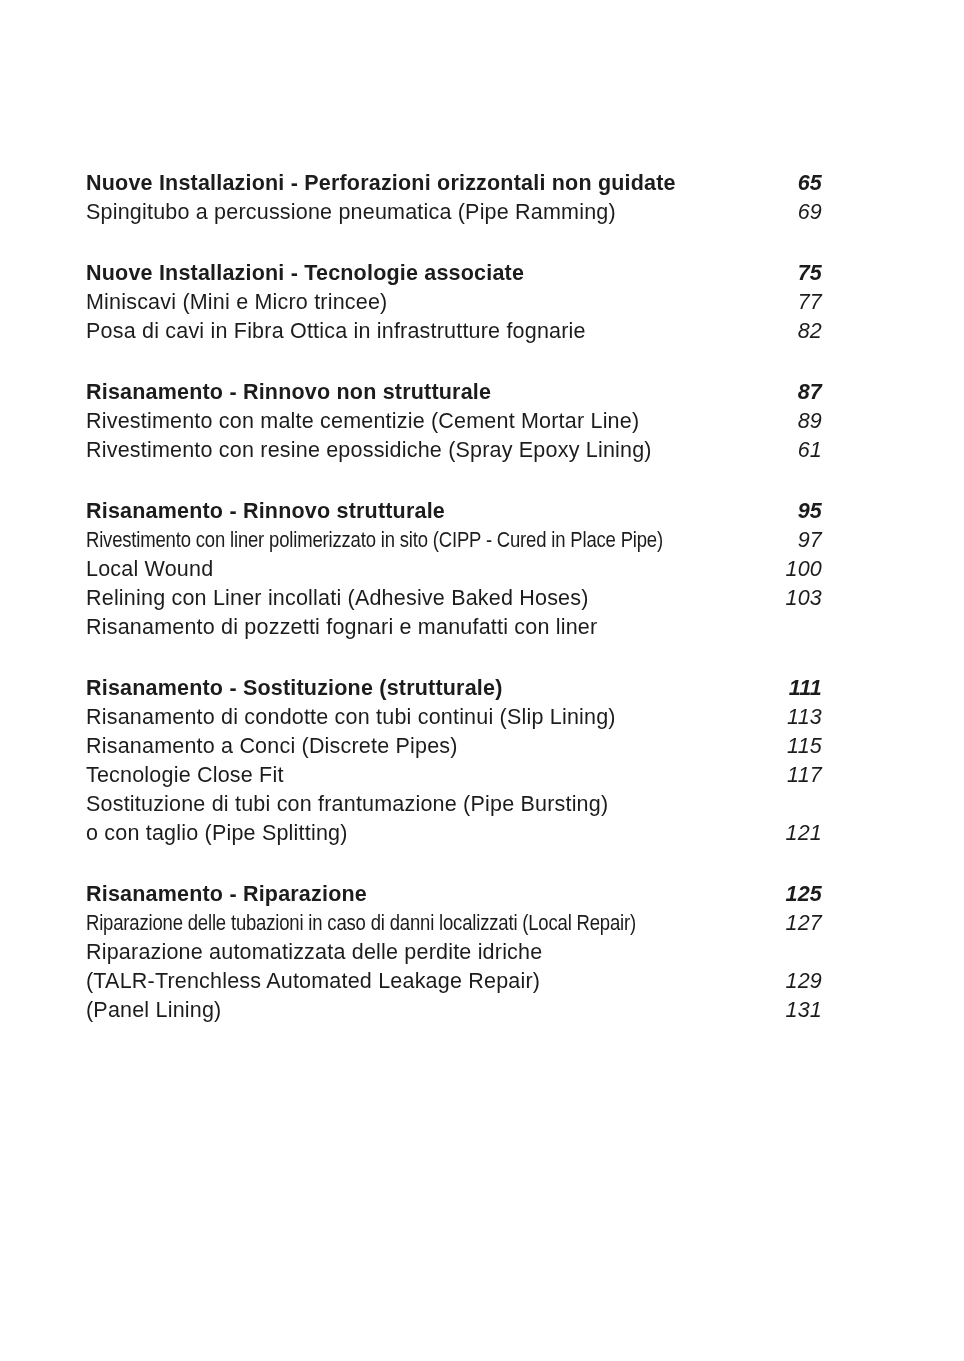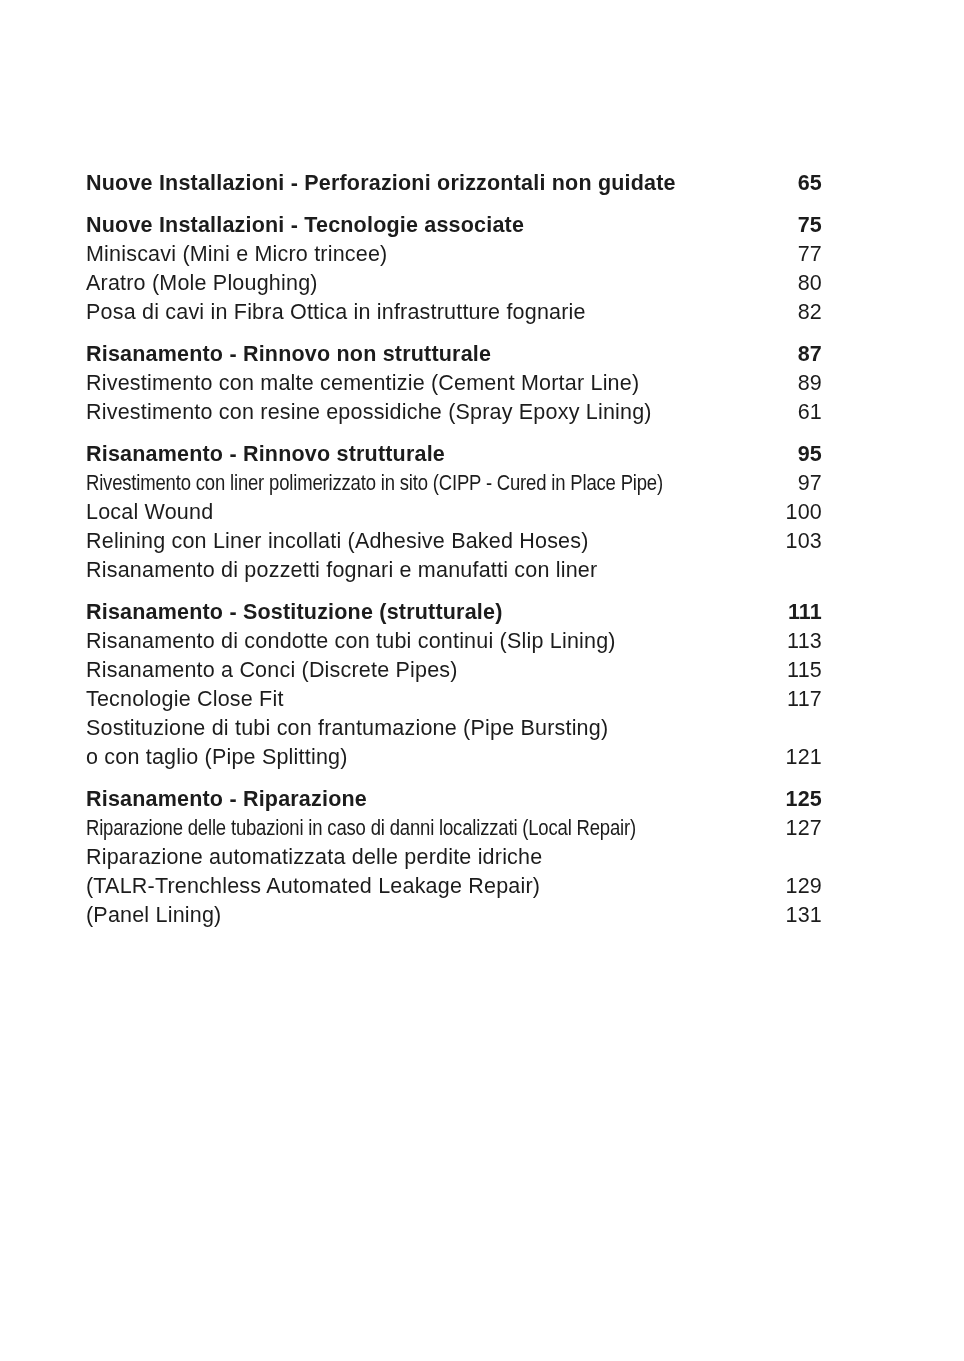--- a/index.html
+++ b/index.html
@@ -45,6 +45,7 @@
     flex: 0 0 auto;
     padding-left: 12px;
     text-align: right;
+    font-style: italic;
   }
   .toc-row.heading {
     font-weight: 700;

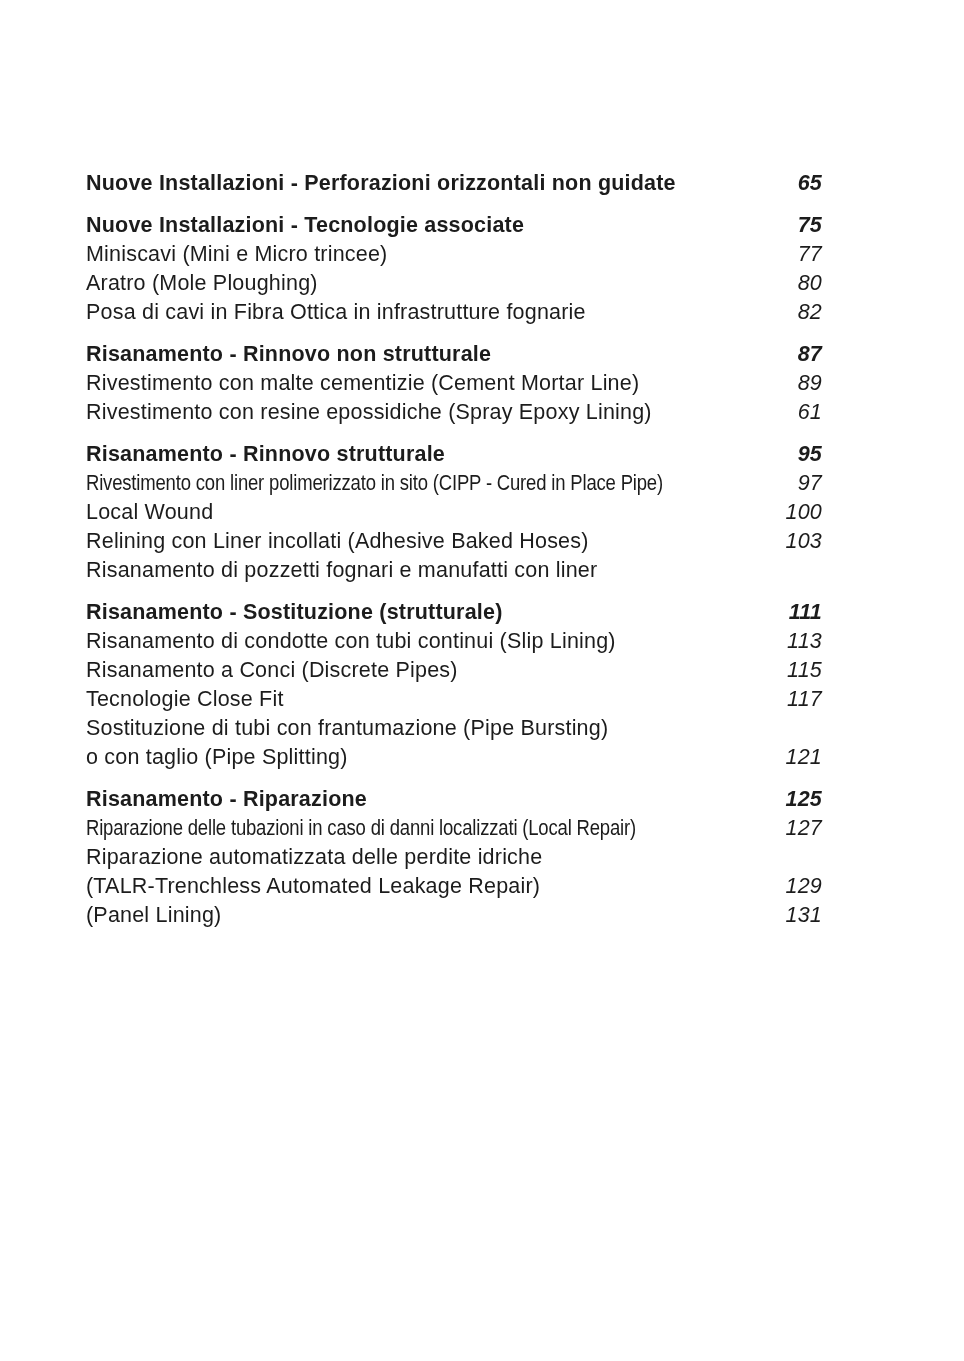--- a/index.html
+++ b/index.html
@@ -68,6 +68,10 @@
     </div>
 
 
+  <div class="toc-row">
+    <span class="label">Spingitubo a percussione pneumatica (Pipe Ramming)</span>
+    <span class="pagenum">69</span>
+  </div>
 
 </div>
 

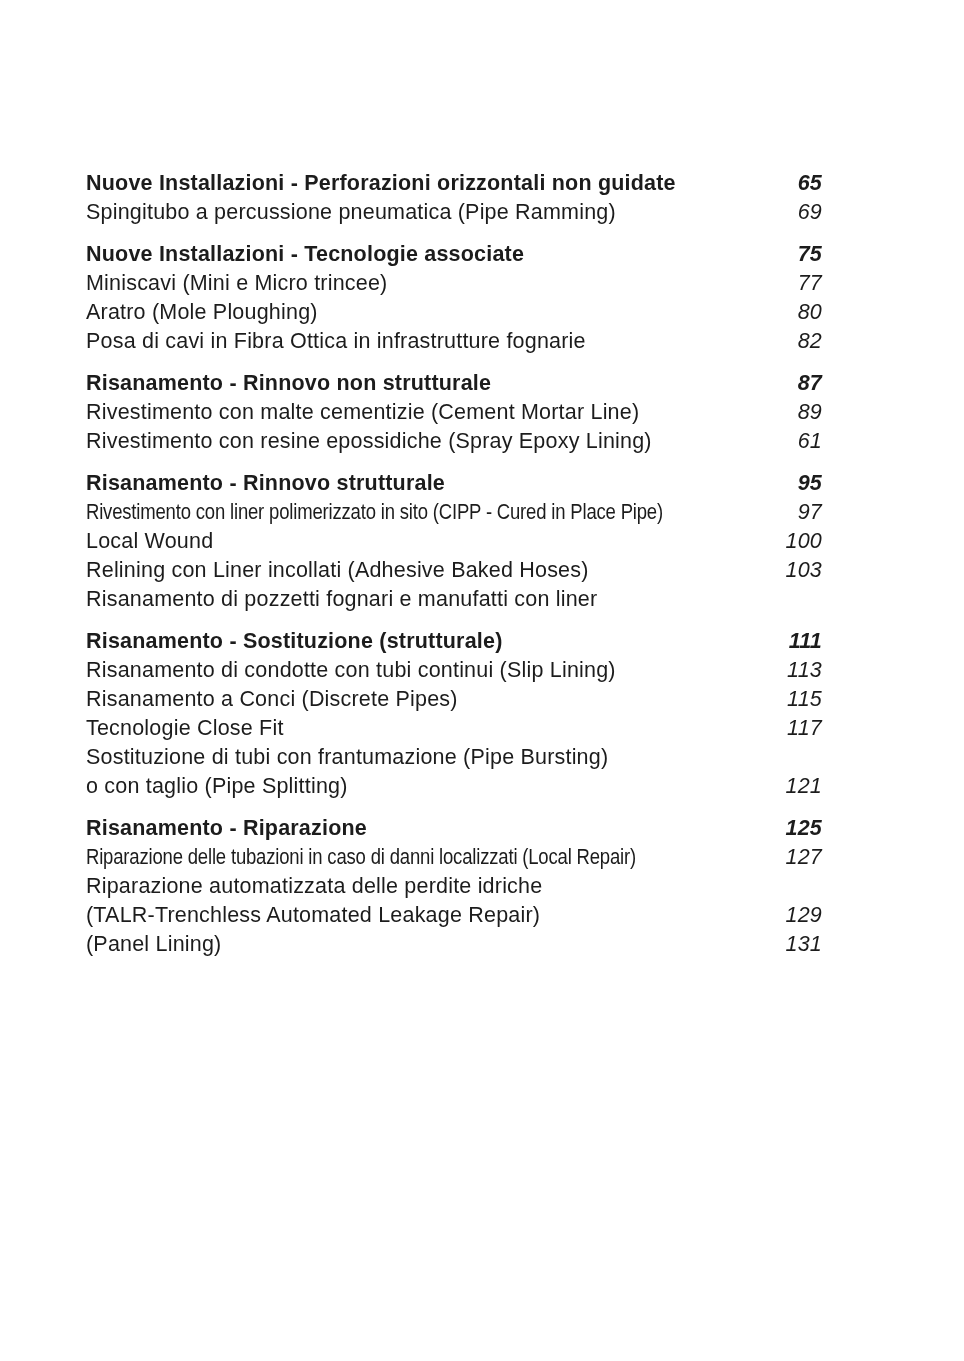--- a/index.html
+++ b/index.html
@@ -23,7 +23,7 @@
     width: 736px;
   }
   .toc-section {
-    margin-top: 13px;
+    margin-top: 32px;
   }
   .toc-section:first-child {
     margin-top: 0;

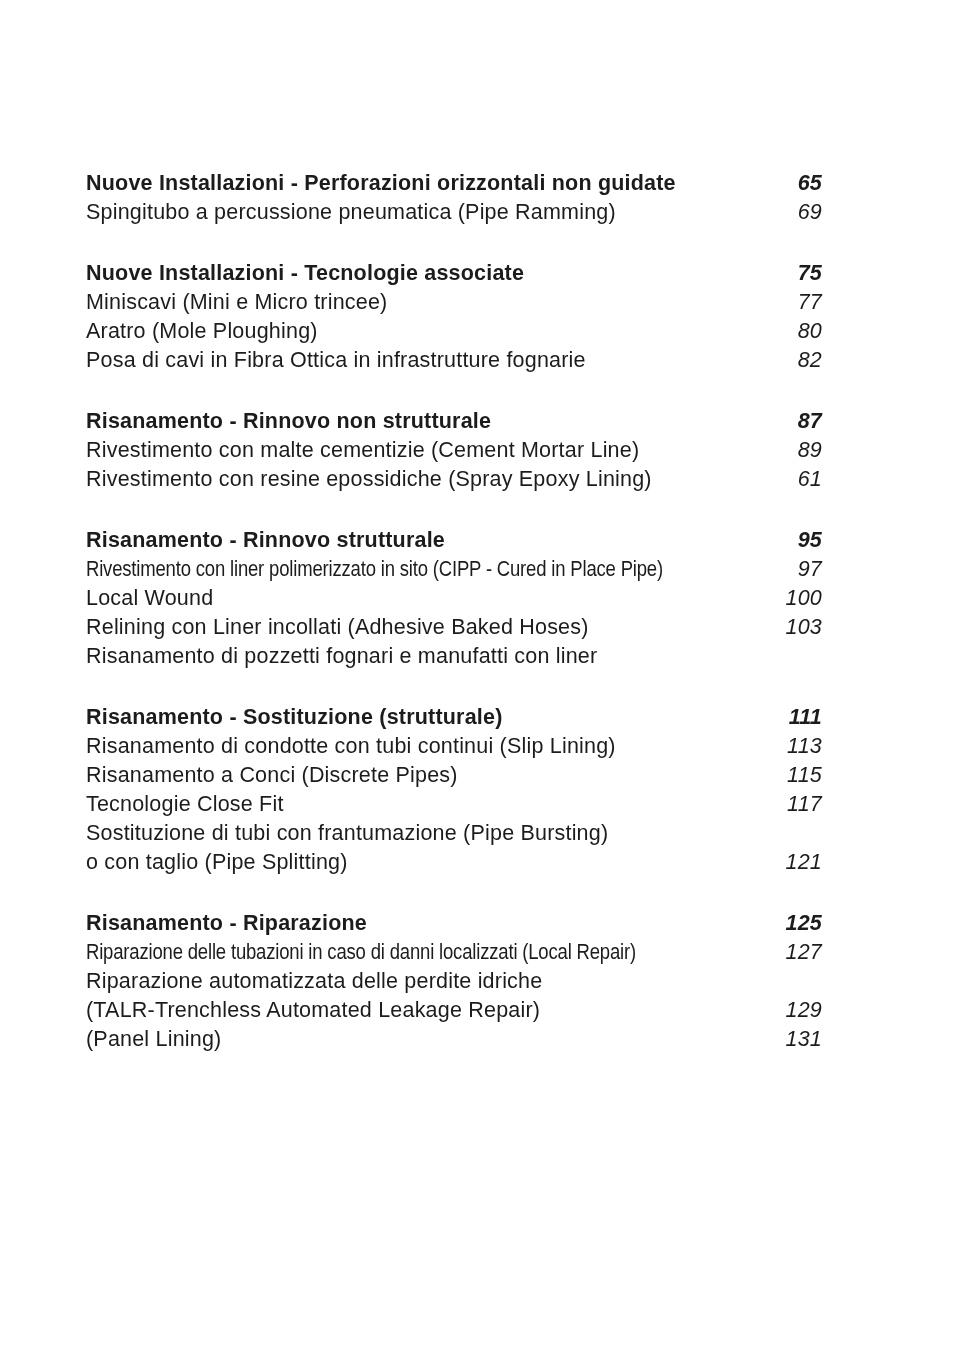--- a/index.html
+++ b/index.html
@@ -86,10 +86,6 @@
     <span class="pagenum">77</span>
   </div>
 
-  <div class="toc-row">
-    <span class="label">Aratro (Mole Ploughing)</span>
-    <span class="pagenum">80</span>
-  </div>
 
   <div class="toc-row">
     <span class="label">Posa di cavi in Fibra Ottica in infrastrutture fognarie</span>

